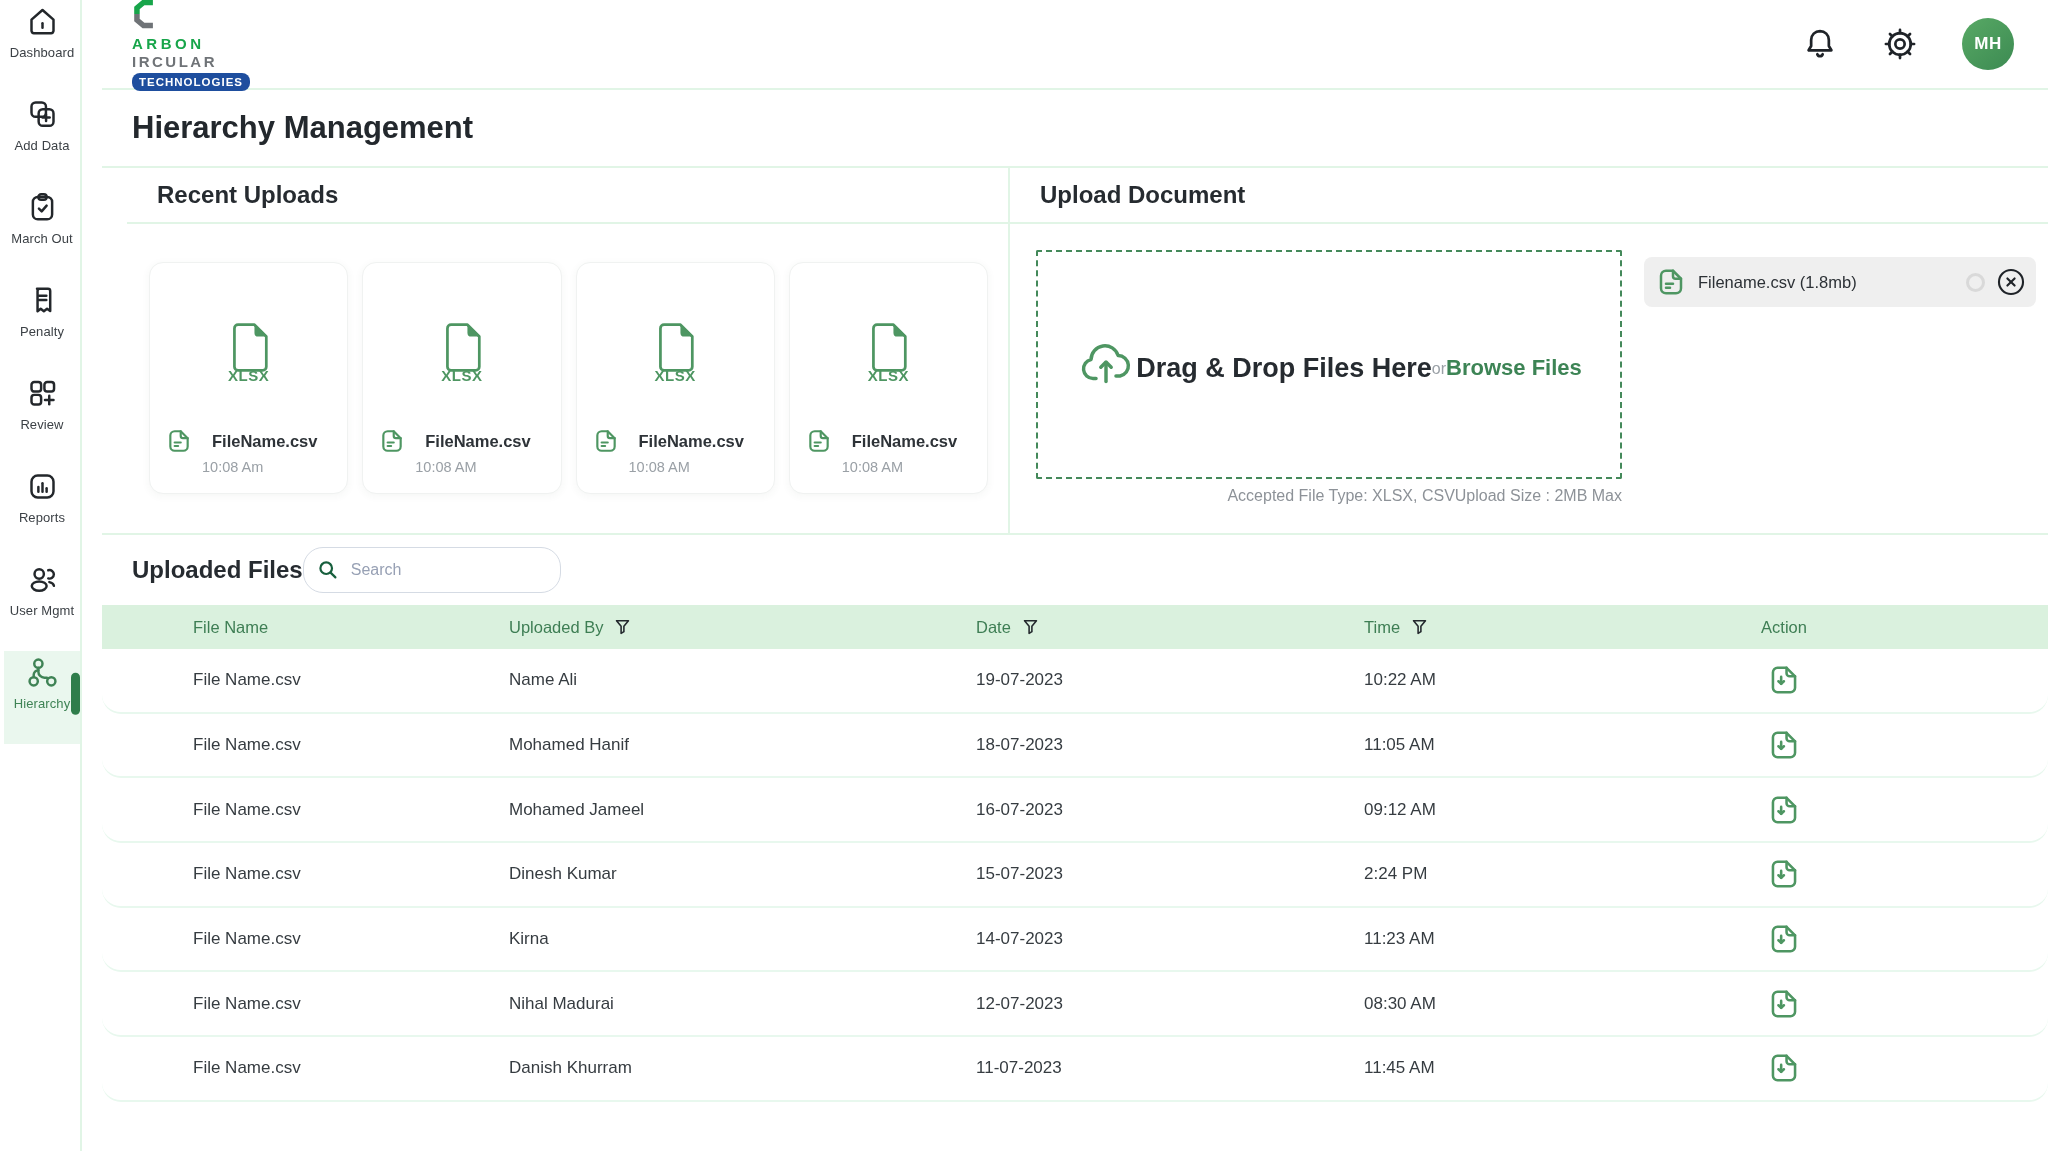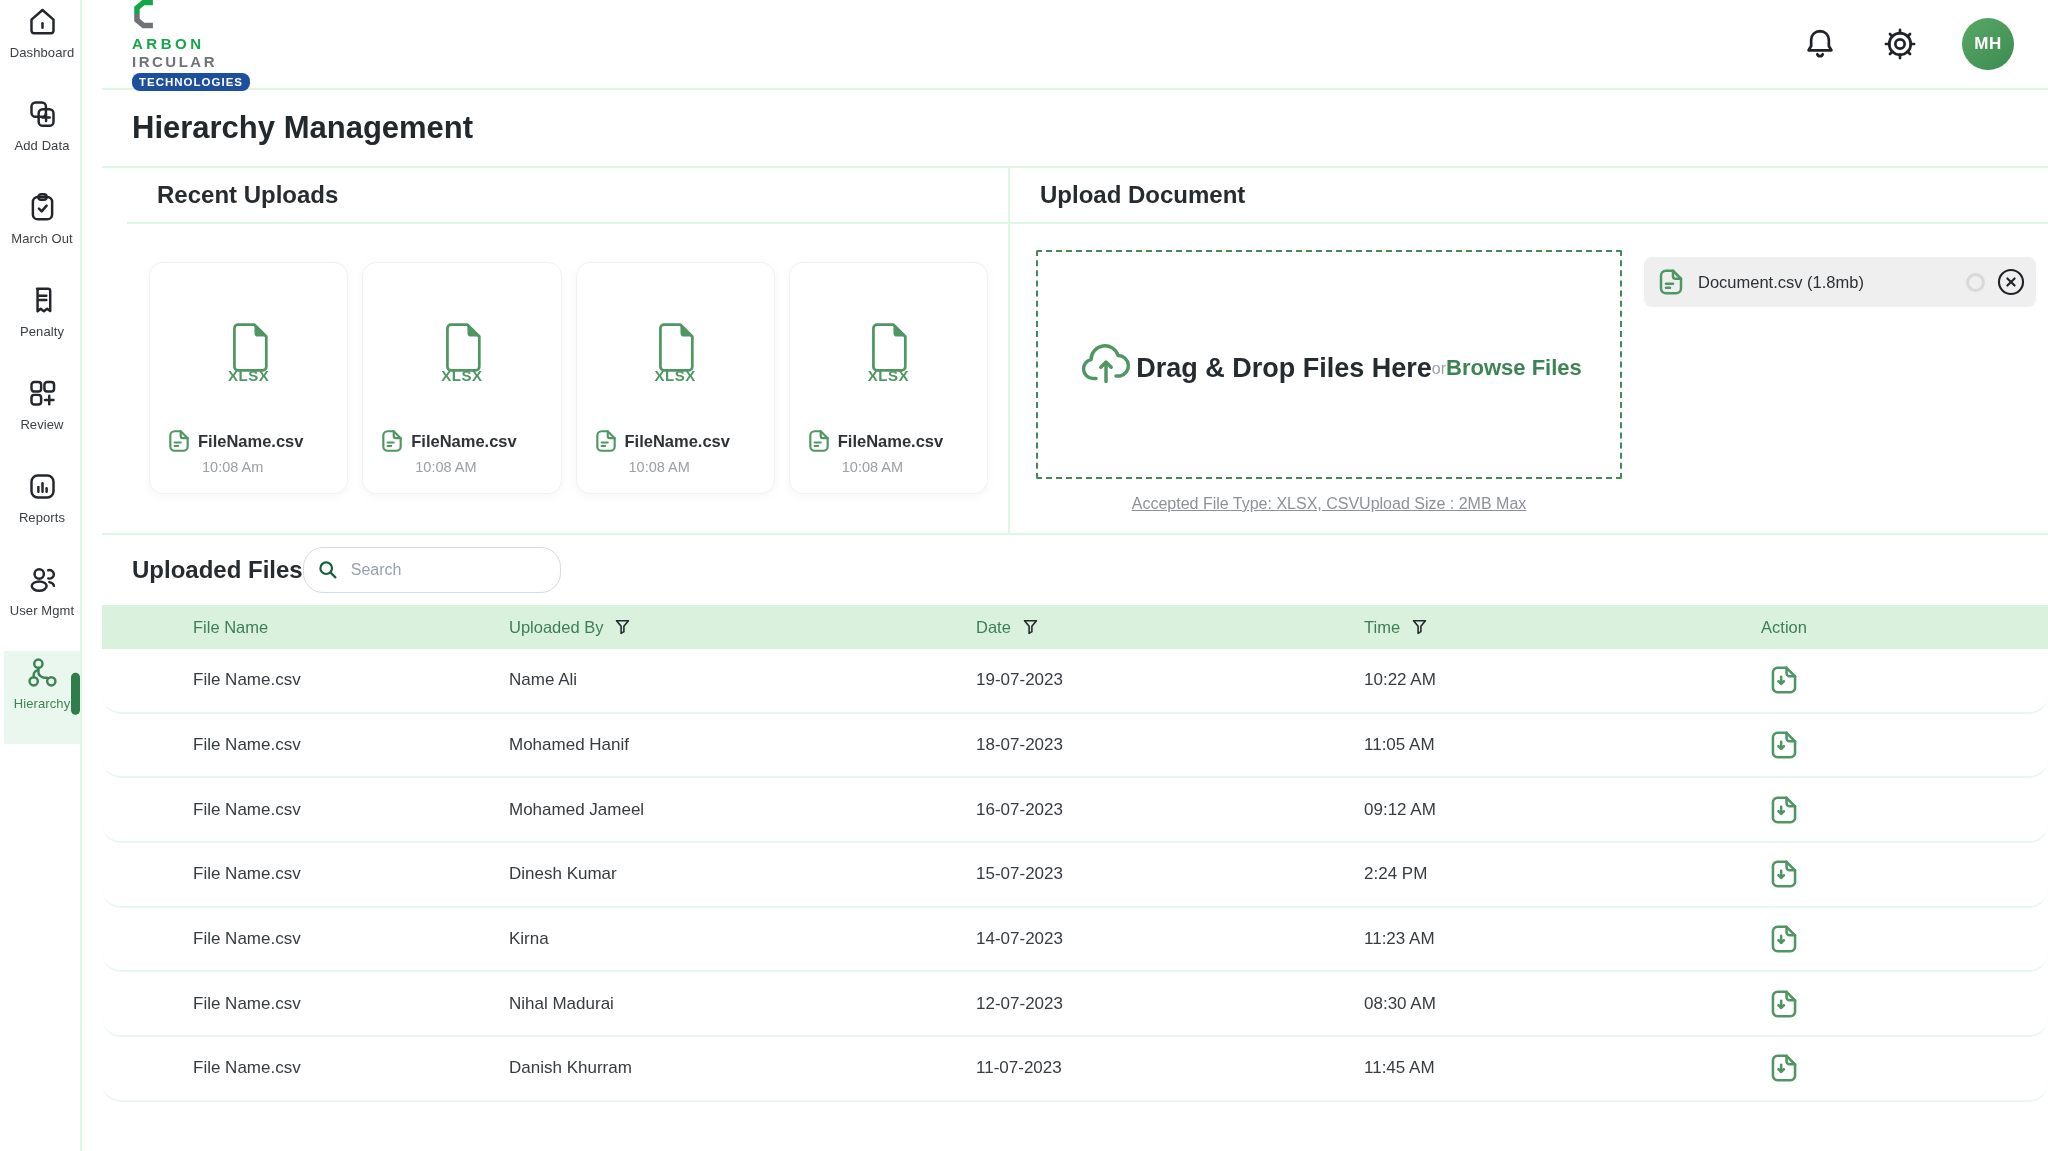--- a/index.html
+++ b/index.html
@@ -410,7 +410,7 @@
                 <use href="#i-doc"></use>
               </svg>
             </span>
-          <span class="chip-label">Document.csv (1.8mb)</span>
+          <span class="chip-label">Filename.csv (1.8mb)</span>
           <span class="chip-progress"></span>
           <span class="chip-close">
               <svg class="ic" width="28" height="28">

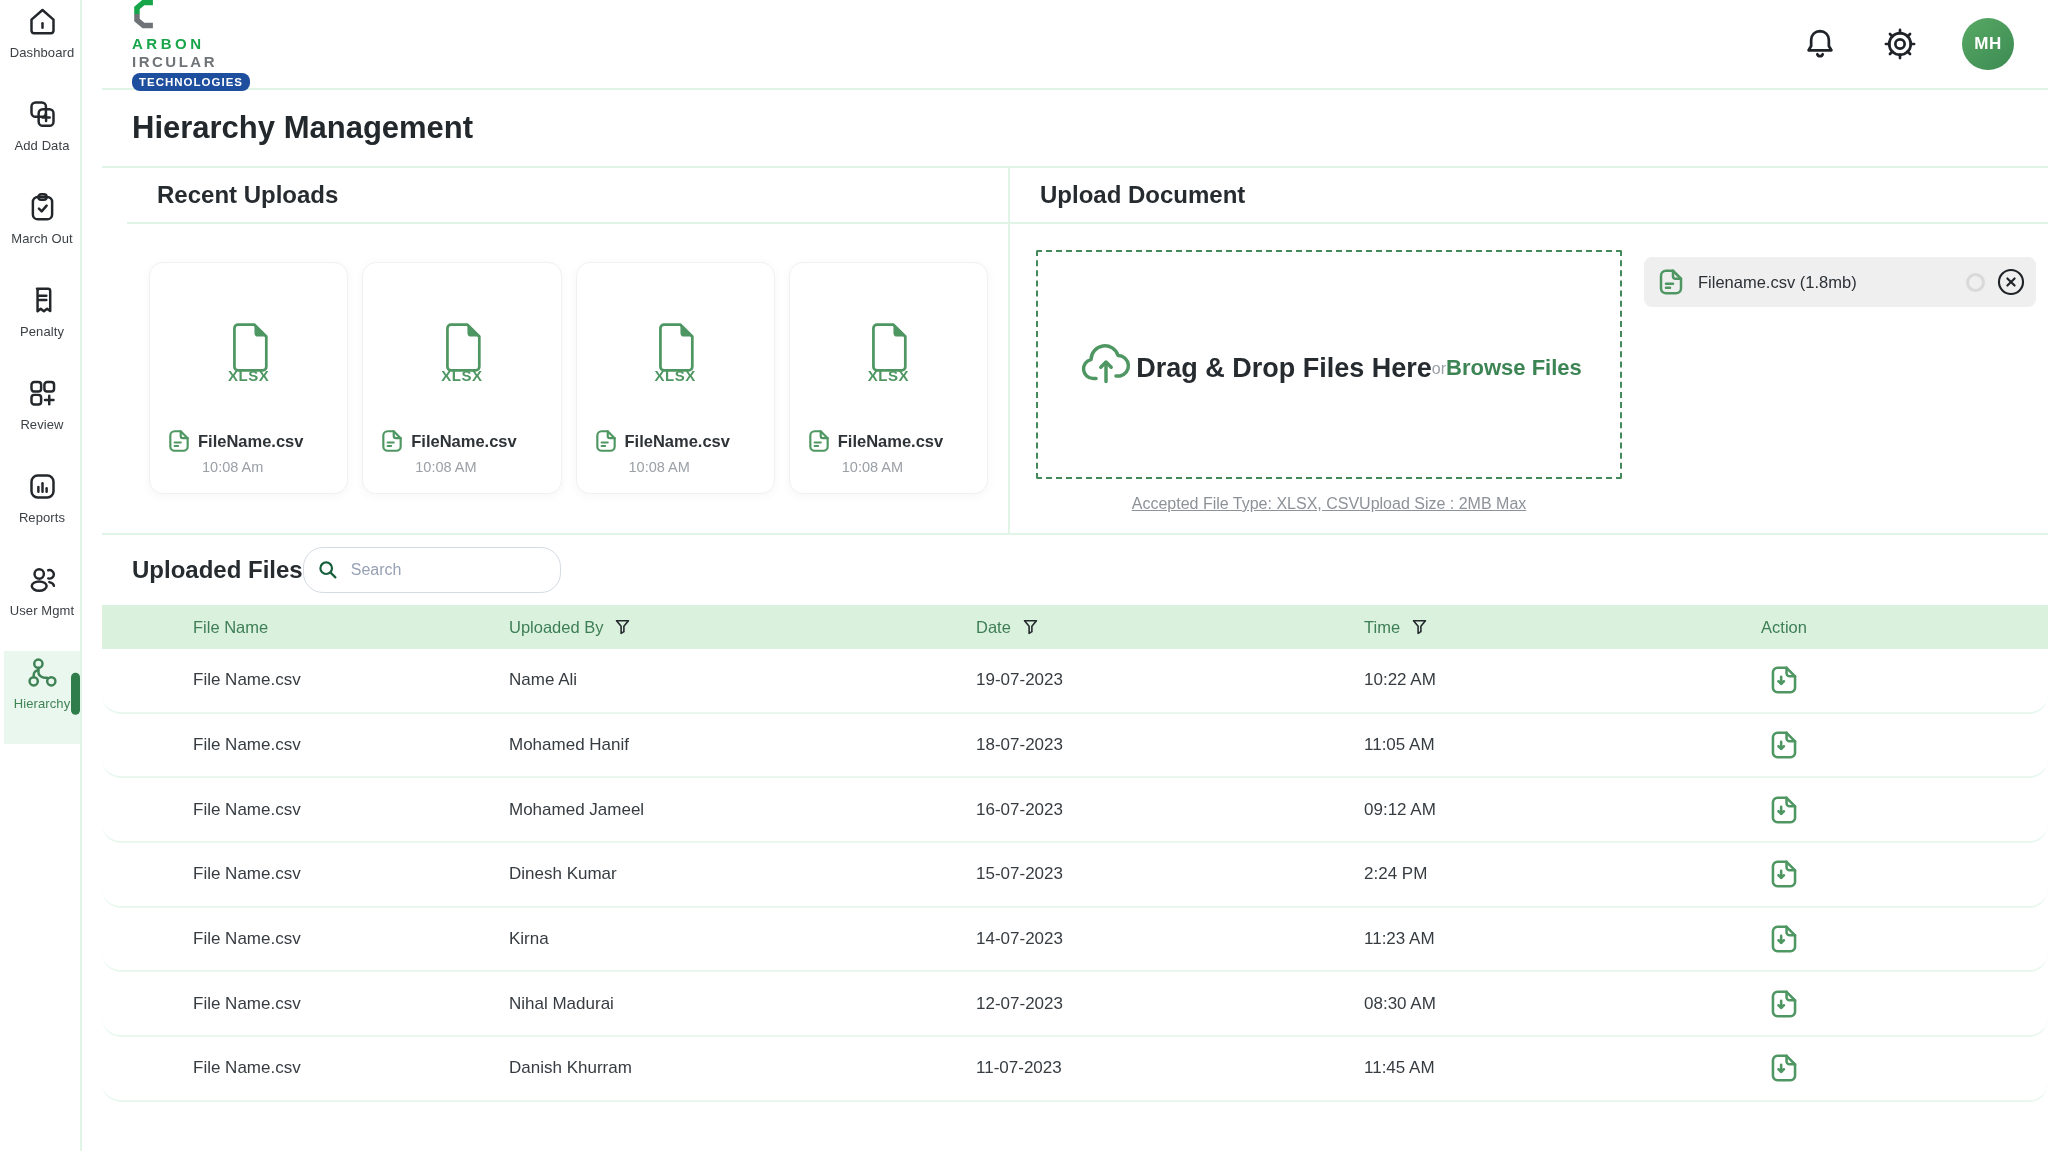--- a/index.html
+++ b/index.html
@@ -66,7 +66,7 @@
     box-shadow:0 2px 8px rgba(60,80,65,.05);padding:14px 16px 16px;display:flex;flex-direction:column;cursor:pointer;}
   .card-art{flex:1;display:flex;flex-direction:column;align-items:center;justify-content:center;color:var(--green);}
   .xlsx-badge{font-size:15px;font-weight:700;color:var(--green);letter-spacing:.5px;margin-top:-6px;}
-  .card-file{display:flex;align-items:center;gap:6px;font-size:16.5px;font-weight:600;color:#2e3338;}
+  .card-file{display:flex;align-items:center;gap:20px;font-size:16.5px;font-weight:600;color:#2e3338;}
   .card-doc{width:26px;height:26px;color:var(--green);flex:0 0 auto;}
   .card-time{font-size:14.5px;color:var(--muted);margin:5px 0 2px 36px;}
 

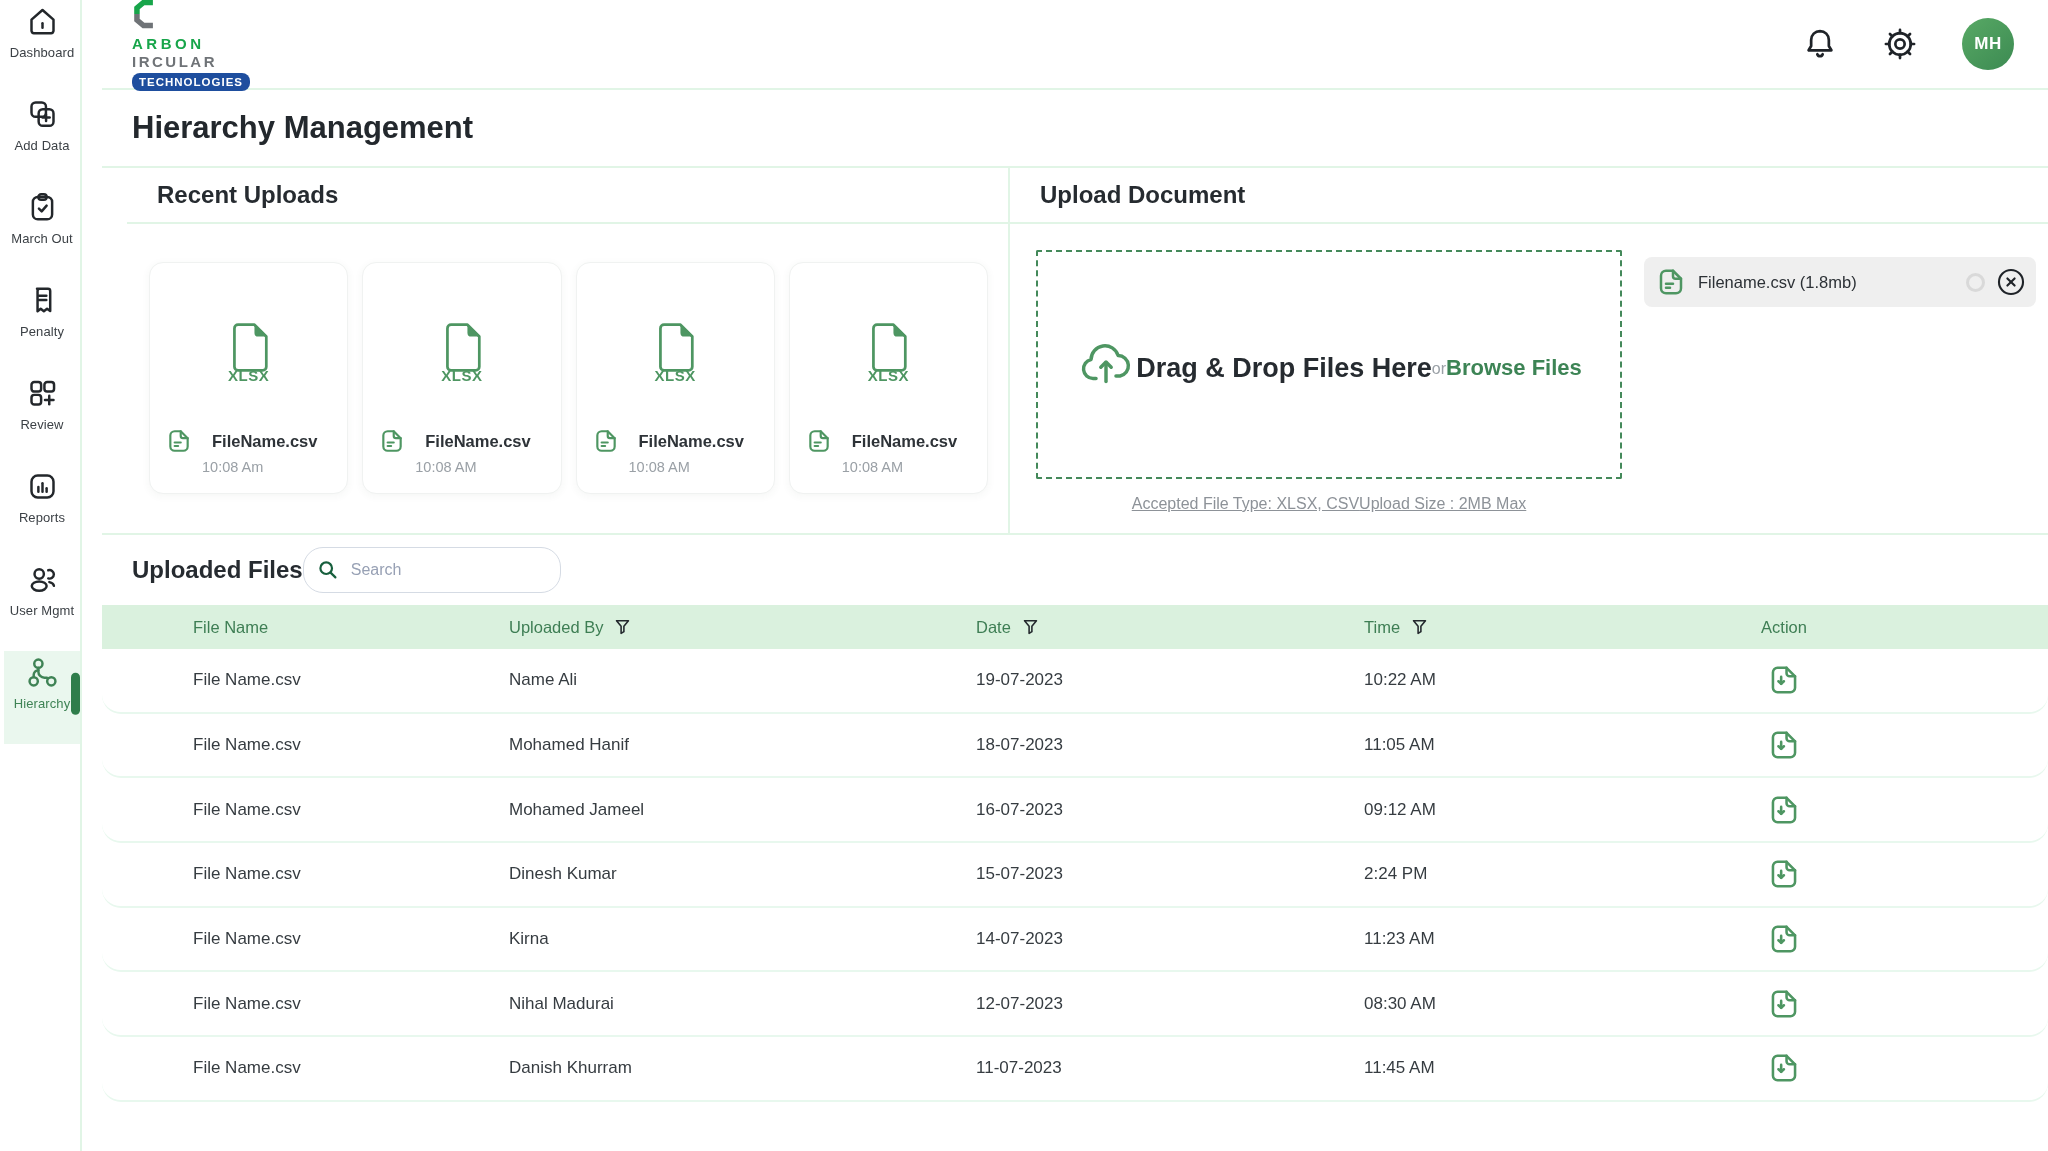--- a/index.html
+++ b/index.html
@@ -78,7 +78,7 @@
   .dz-head{font-size:27px;font-weight:600;color:#262b30;margin-top:8px;}
   .dz-or{font-size:16px;color:var(--muted);margin-top:9px;}
   .dz-browse{font-size:22px;font-weight:600;color:var(--green-dark);margin-top:7px;cursor:pointer;}
-  .upload-info{width:586px;display:flex;justify-content:center;font-size:16px;color:#8d9298;margin-top:16px;text-decoration:underline;}
+  .upload-info{width:586px;display:flex;justify-content:flex-end;font-size:16px;color:#8d9298;margin-top:8px;}
 
   .chip{margin-left:22px;margin-top:7px;width:392px;height:50px;background:#efefef;border-radius:8px;
     display:flex;align-items:center;gap:12px;padding:0 11px 0 12px;}

